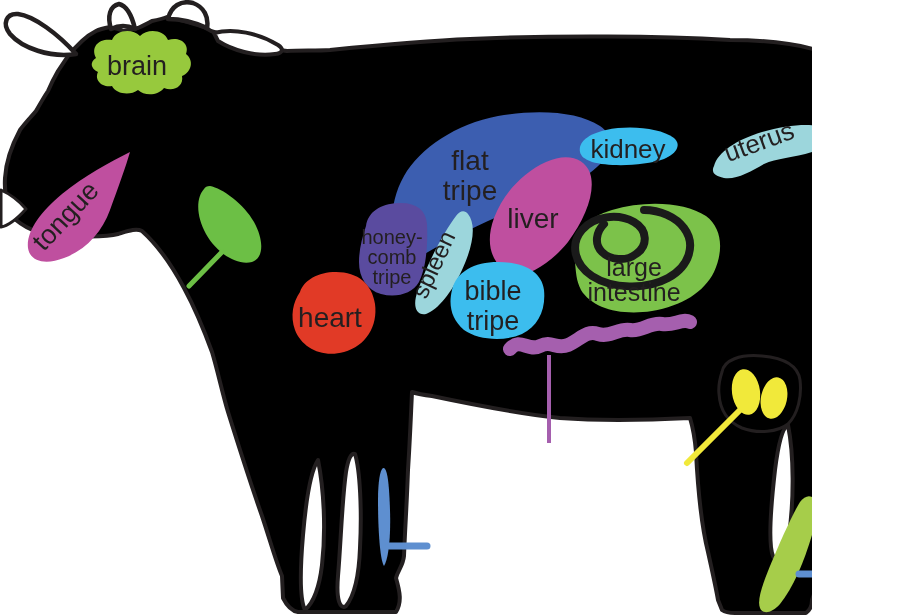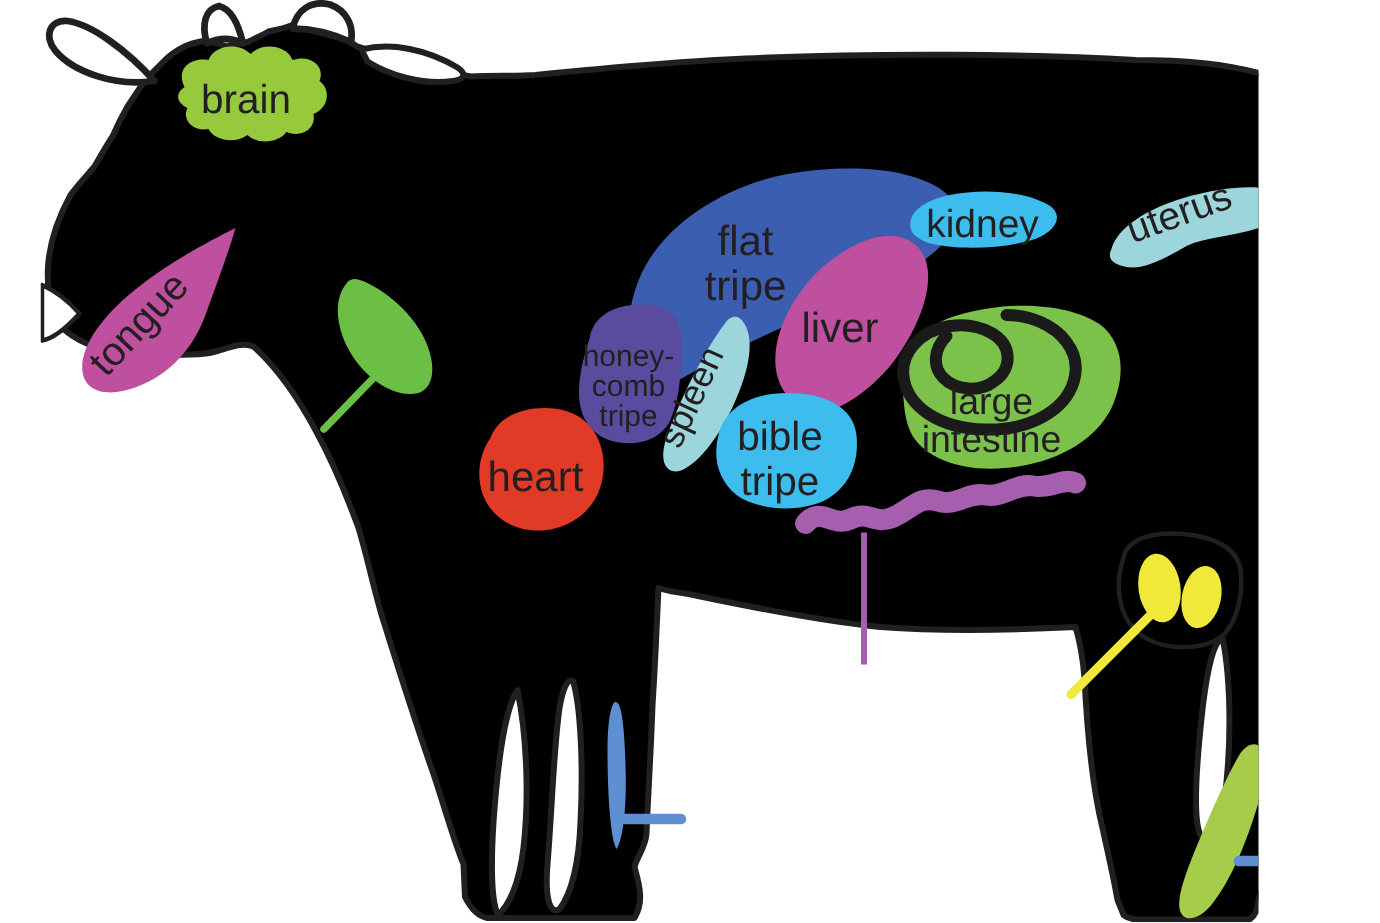--- a/index.html
+++ b/index.html
@@ -3,7 +3,7 @@
 <meta charset="utf-8">
 <style>
   html,body{margin:0;padding:0;background:#fff;}
-  .stage{position:relative;width:812px;height:615px;background:#ffffff;overflow:hidden;margin-left:27px;}
+  .stage{position:relative;width:812px;height:615px;background:#ffffff;overflow:hidden;}
   svg{display:block;}
   .lbl{font-family:"Liberation Sans","DejaVu Sans",sans-serif;fill:#231f20;text-anchor:middle;}
   .s28{font-size:28px;} .s27{font-size:27px;} .s26{font-size:26px;}

